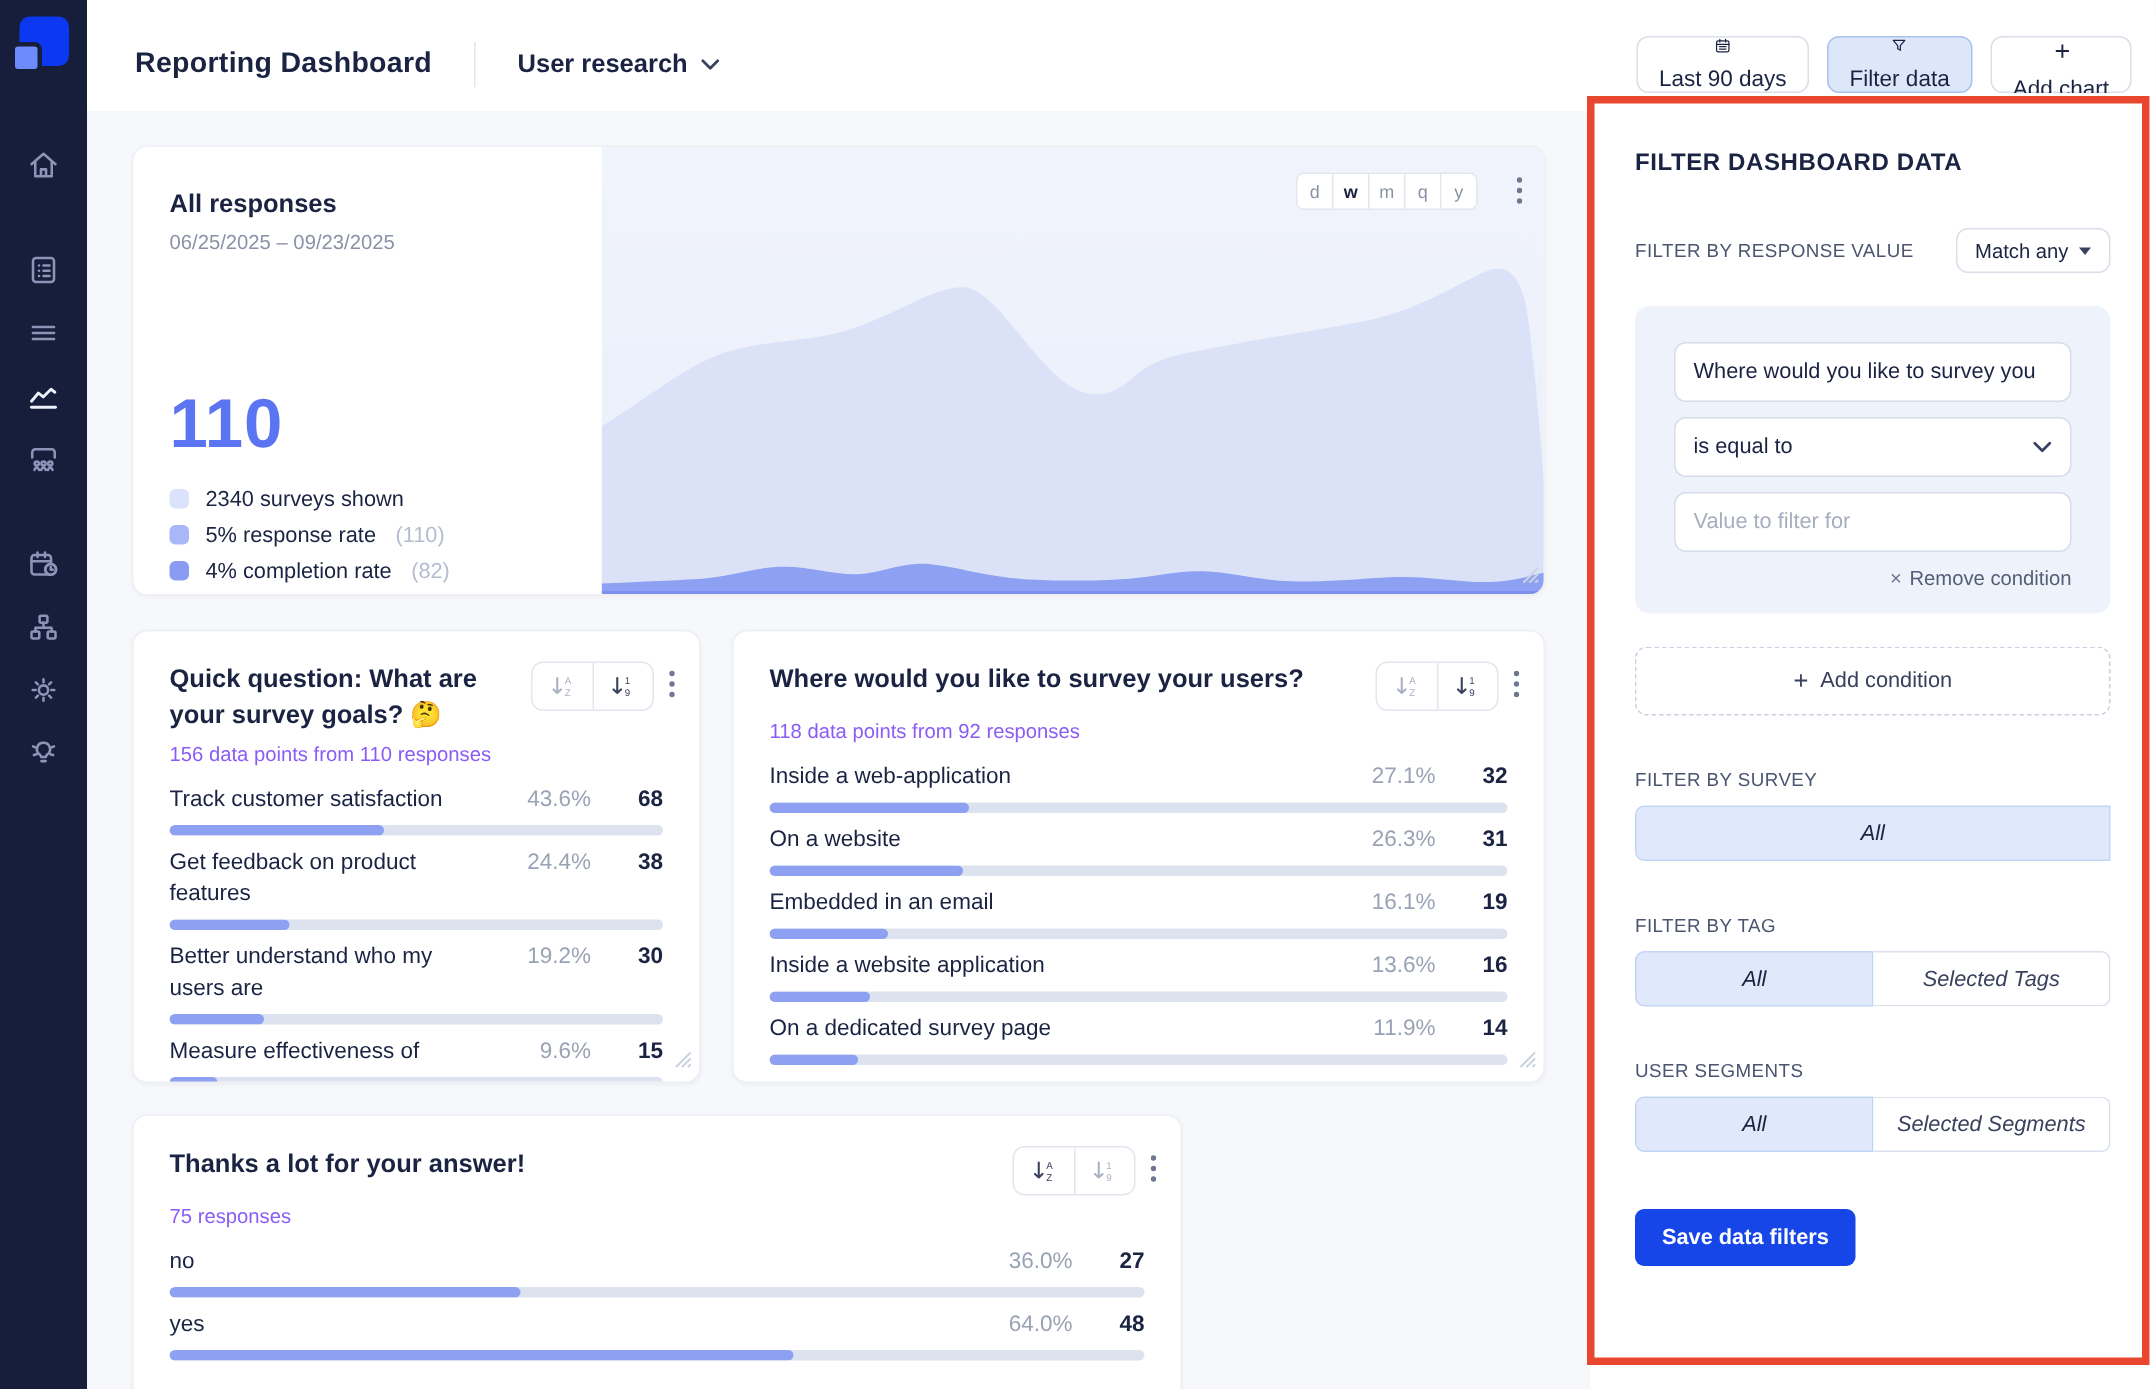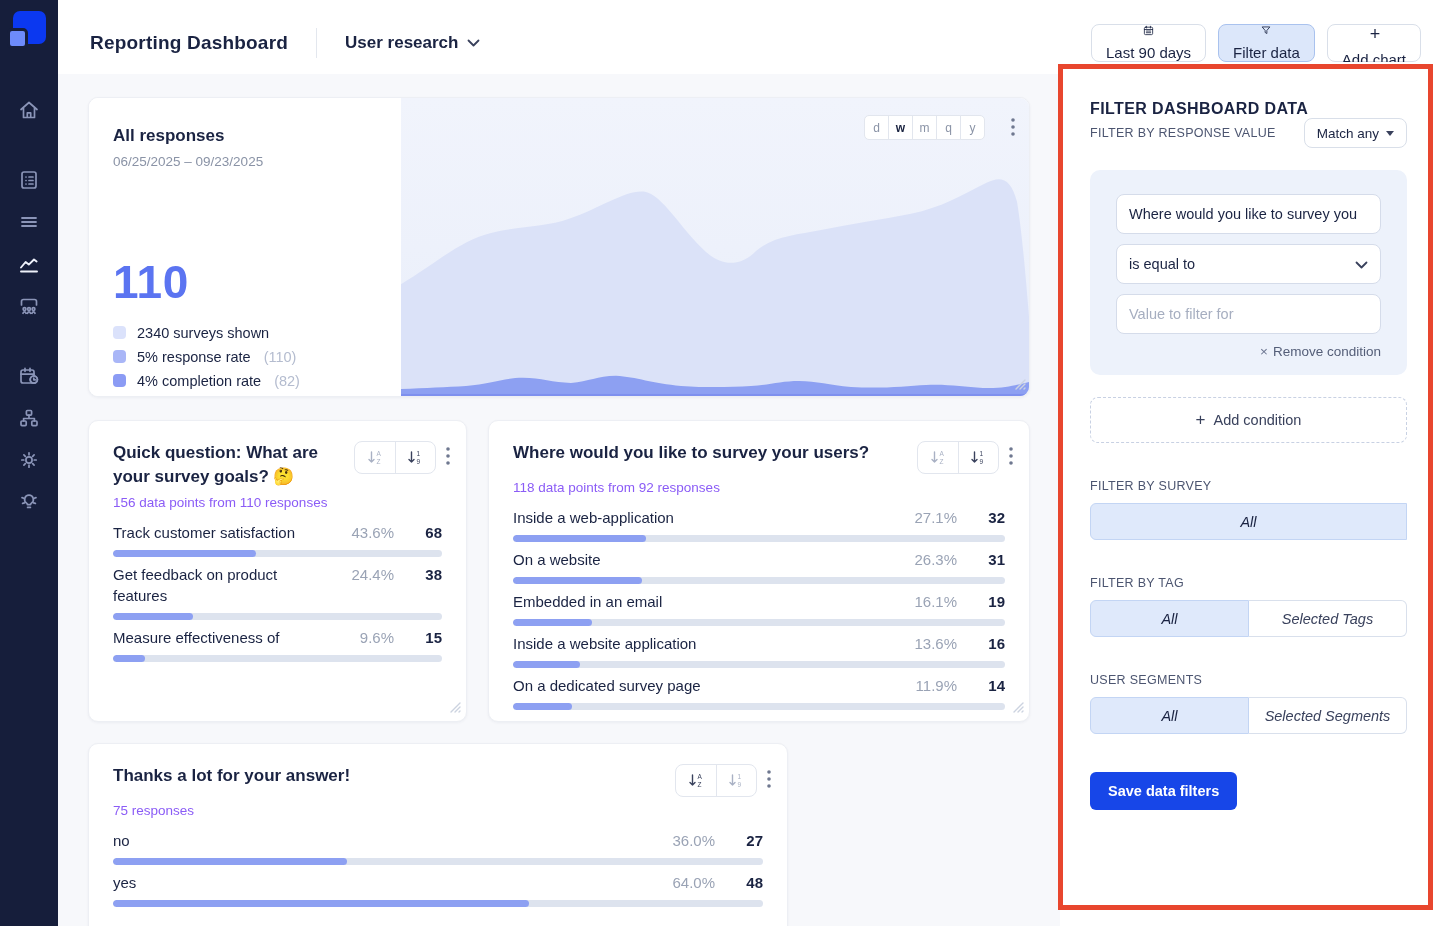--- a/index.html
+++ b/index.html
@@ -77,7 +77,7 @@
   
   .panel { position:absolute; left:1060px; top:62px; width:377px; height:864px; background:#fff; padding:38px 30px 0; z-index:5; }
   .panel-heading { font-size:16px; font-weight:bold; letter-spacing:.4px; }
-  .filter-row { display:flex; align-items:center; justify-content:space-between; }
+  .filter-row { display:flex; align-items:center; justify-content:space-between; margin-top:34px; }
   .small-label { font-size:12.5px; color:#4c5570; letter-spacing:.3px; }
   .match-btn { border:1px solid #d9dfe9; border-radius:8px; height:30px; padding:0 12px; font-size:13.5px;
                display:flex; align-items:center; gap:7px; background:#fff; cursor:pointer; color:#1a2342;

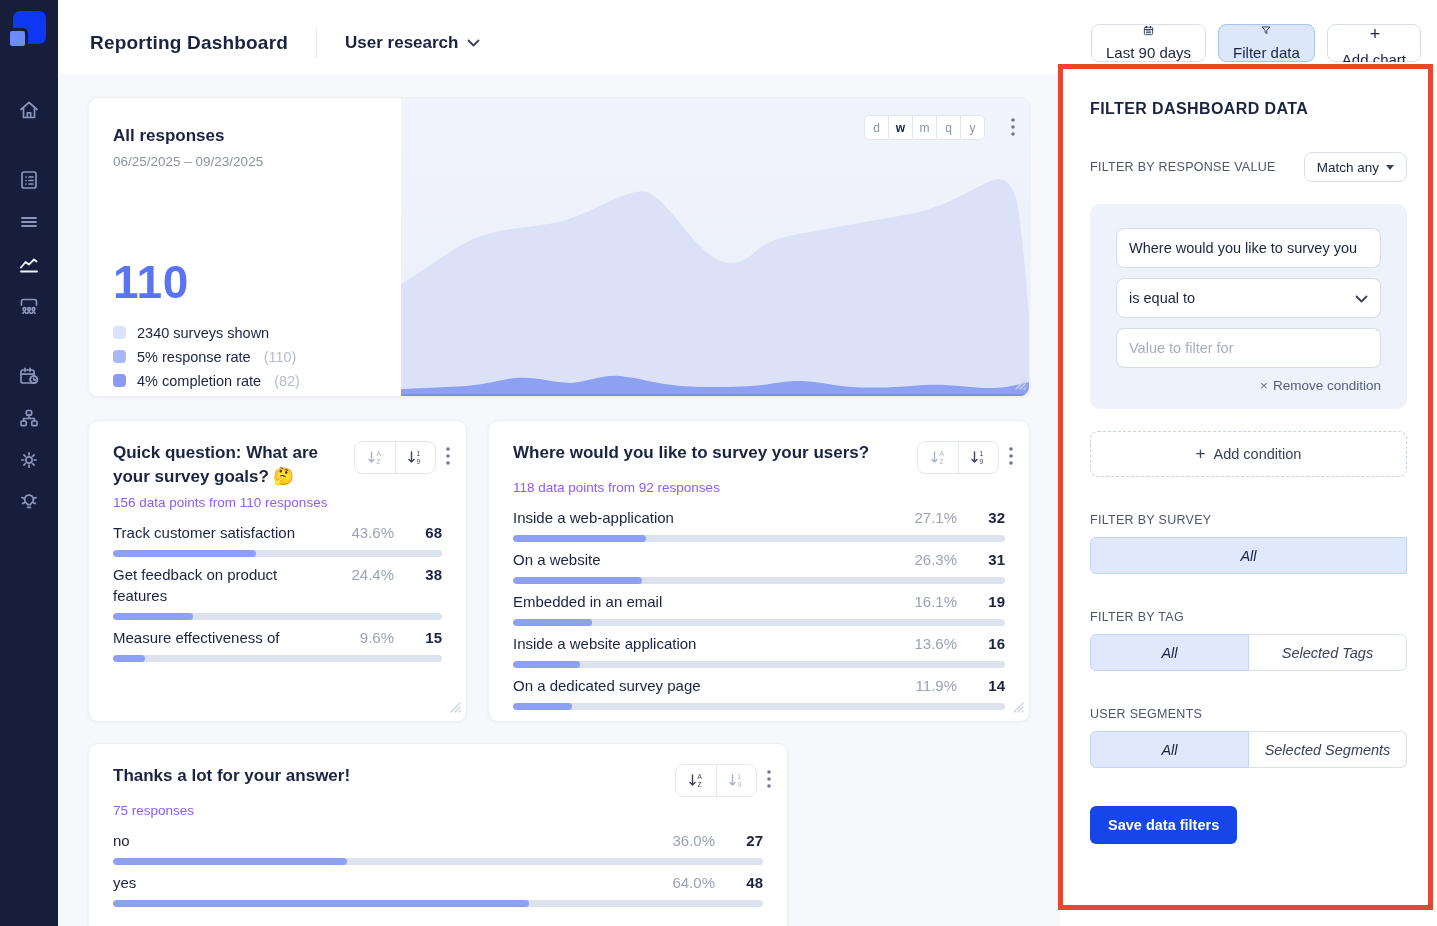--- a/index.html
+++ b/index.html
@@ -314,6 +314,16 @@
       </div>
       <div class="row">
         <div class="row-top">
+            <span class="row-label">Better understand who my users are</span>
+            <span class="row-pct">19.2%</span>
+            <span class="row-count">30</span>
+          </div>
+        <div class="bar-track">
+            <div class="bar-fill" style="width: 19.2%;"></div>
+          </div>
+      </div>
+      <div class="row">
+        <div class="row-top">
             <span class="row-label">Measure effectiveness of</span>
             <span class="row-pct">9.6%</span>
             <span class="row-count">15</span>

